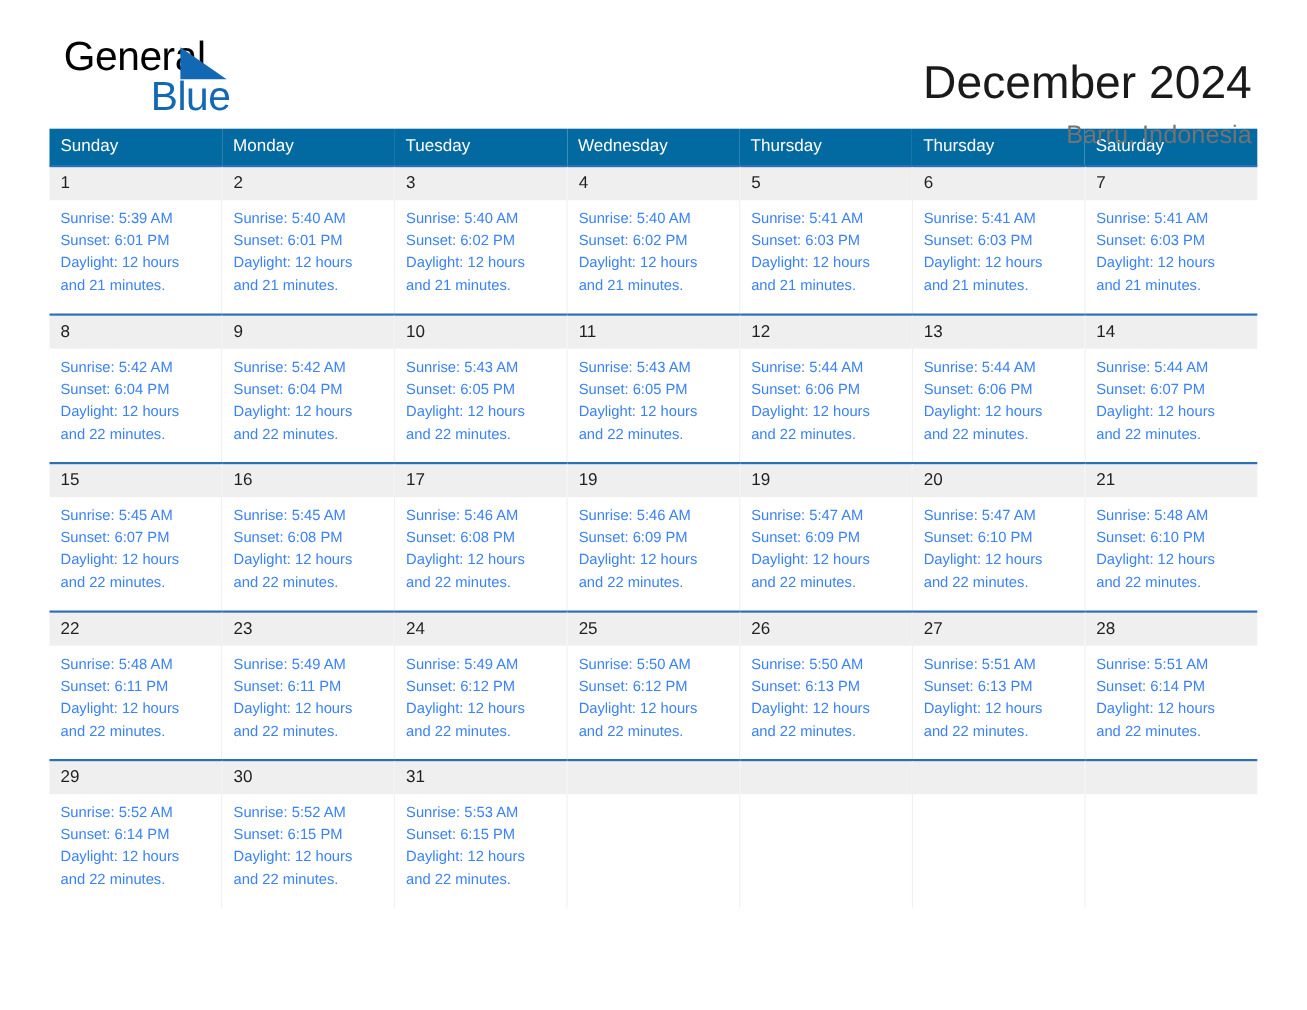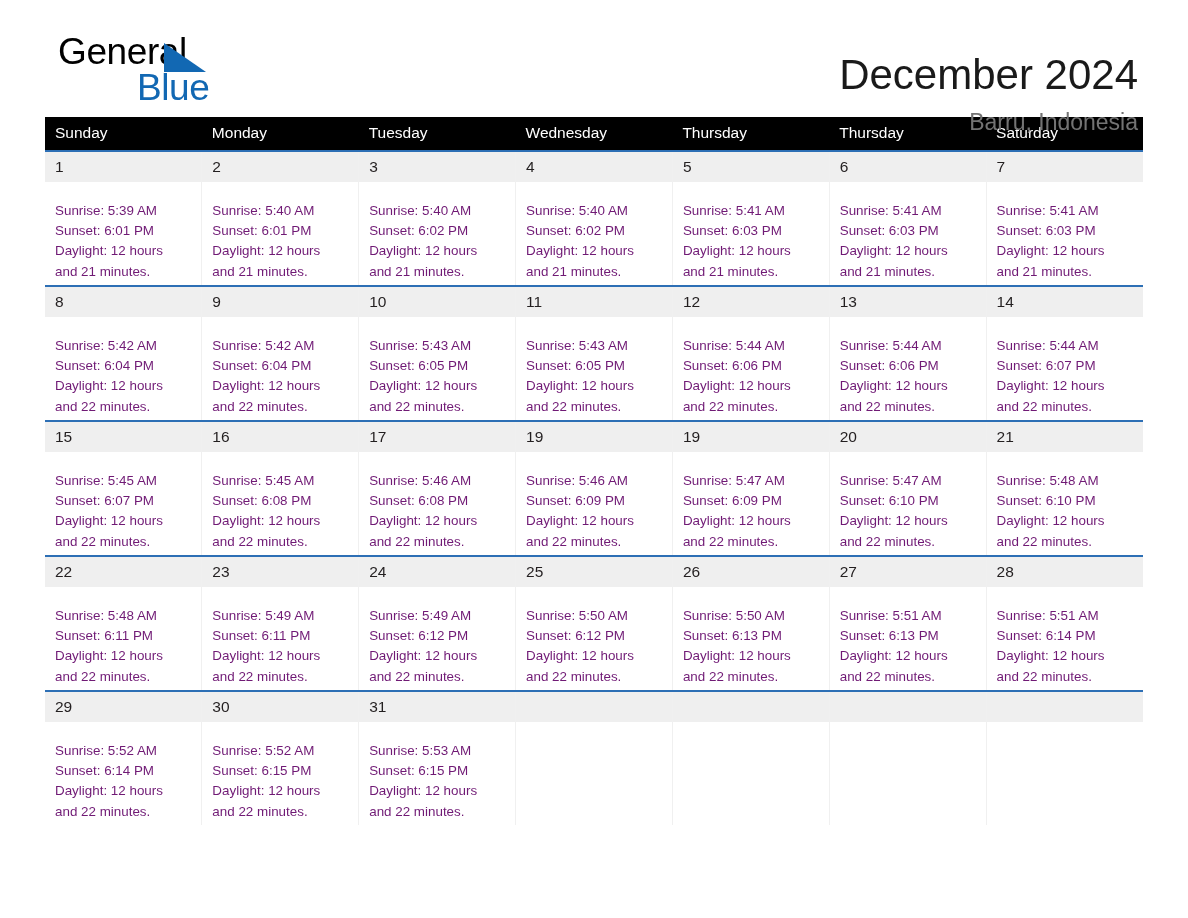--- a/index.html
+++ b/index.html
@@ -97,7 +97,7 @@
   .calendar col { width: 156.85px; }
 
   thead th {
-    background: #000000;
+    background: #0369a1;
     color: #ffffff;
     font-size: 15.5px;
     font-weight: 400;

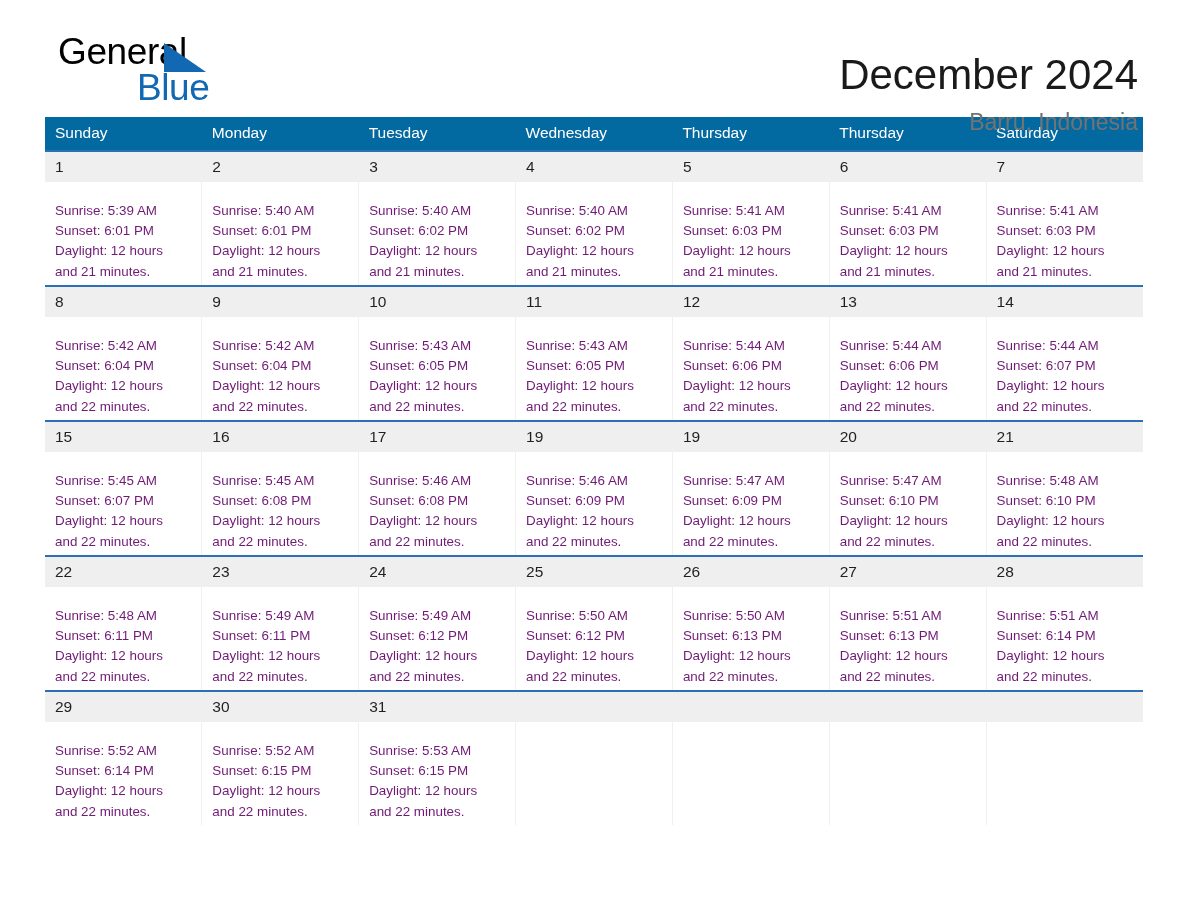--- a/index.html
+++ b/index.html
@@ -135,8 +135,7 @@
     padding: 7px 8px 0 10px;
     font-size: 13.4px;
     line-height: 20.2px;
-    color: #701a75;
-    margin-top: 12px;
+    color: #3b82f6;
   }
   .cellbody div { white-space: nowrap; }
   td.blank .cellbody { visibility: hidden; }

